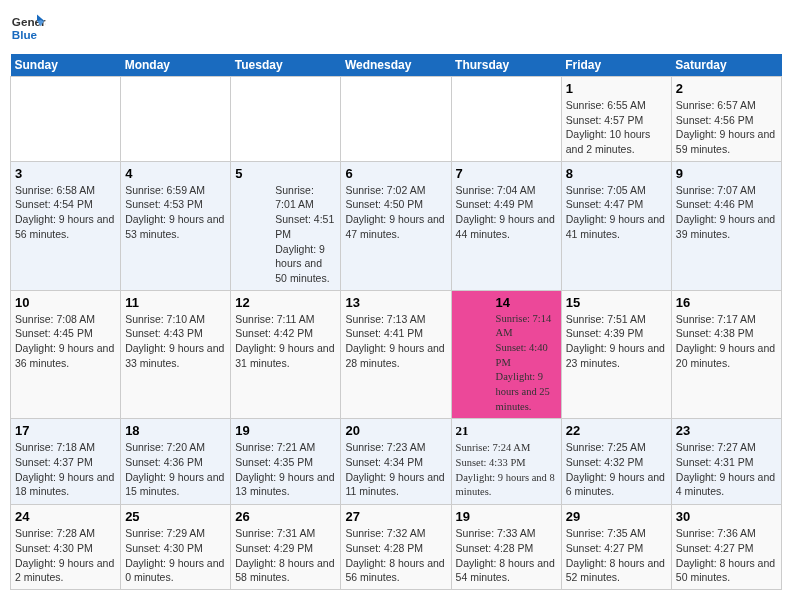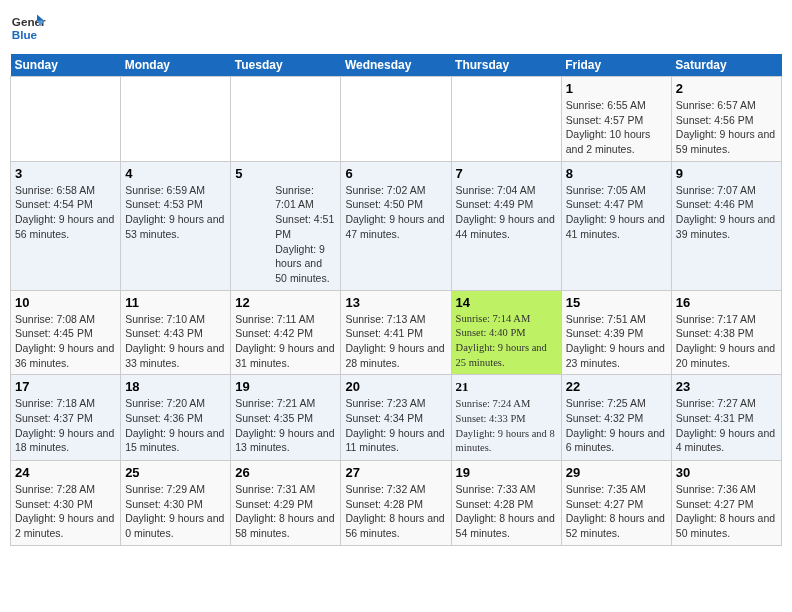--- a/index.html
+++ b/index.html
@@ -196,7 +196,7 @@
 Sunset: 4:41 PM
 Daylight: 9 hours and 28 minutes.</div>
         </td>
-        <td style="background: #bef264;">
+        <td style="background: #ec4899; padding-left: 44px;">
           <span class="day-num">14</span>
           <div class="day-info" style="white-space: pre-line; font-family: Liberation Serif, serif;">Sunrise: 7:14 AM
 Sunset: 4:40 PM

